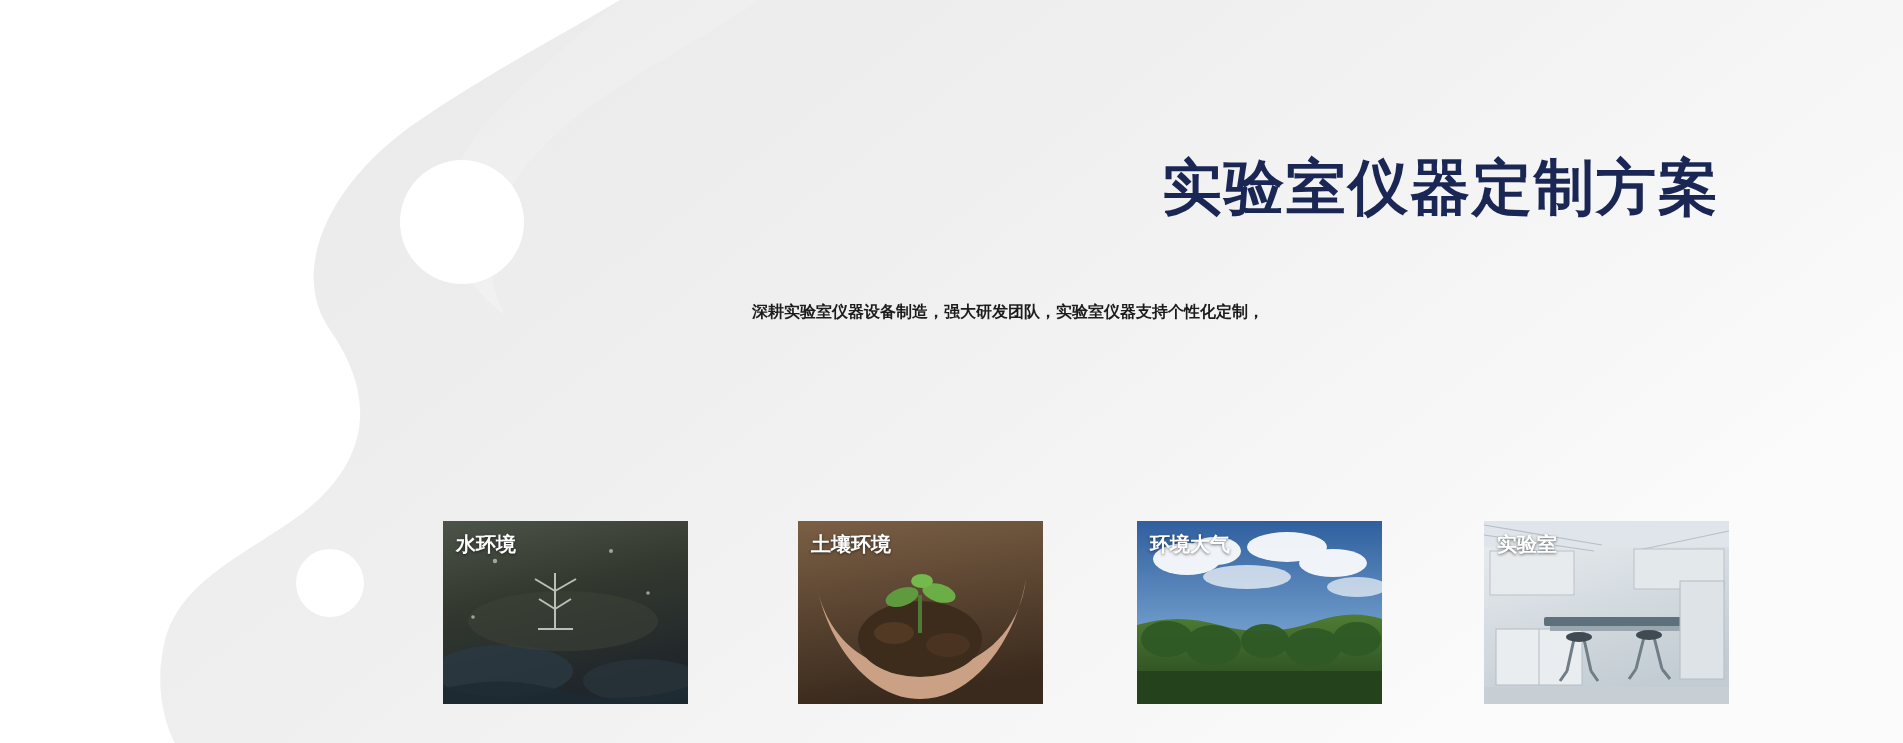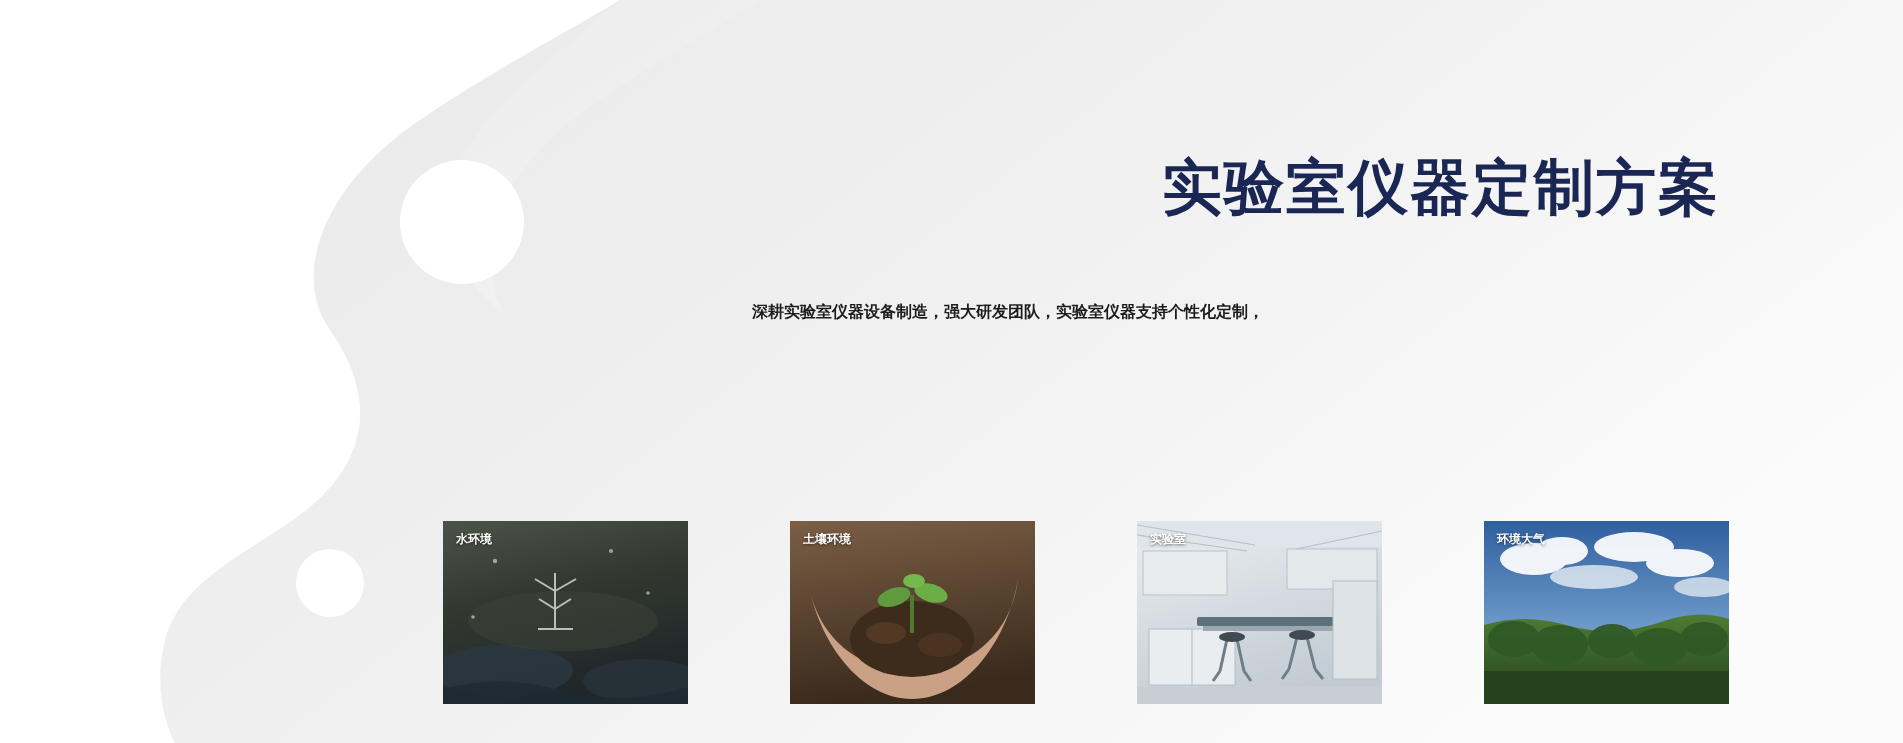--- a/index.html
+++ b/index.html
@@ -92,7 +92,7 @@
     position: absolute;
     left: 13px;
     top: 10px;
-    font-size: 12px;
+    font-size: 20px;
     font-weight: bold;
     color: #ffffff;
     text-shadow: 0 1px 3px rgba(0,0,0,.55);

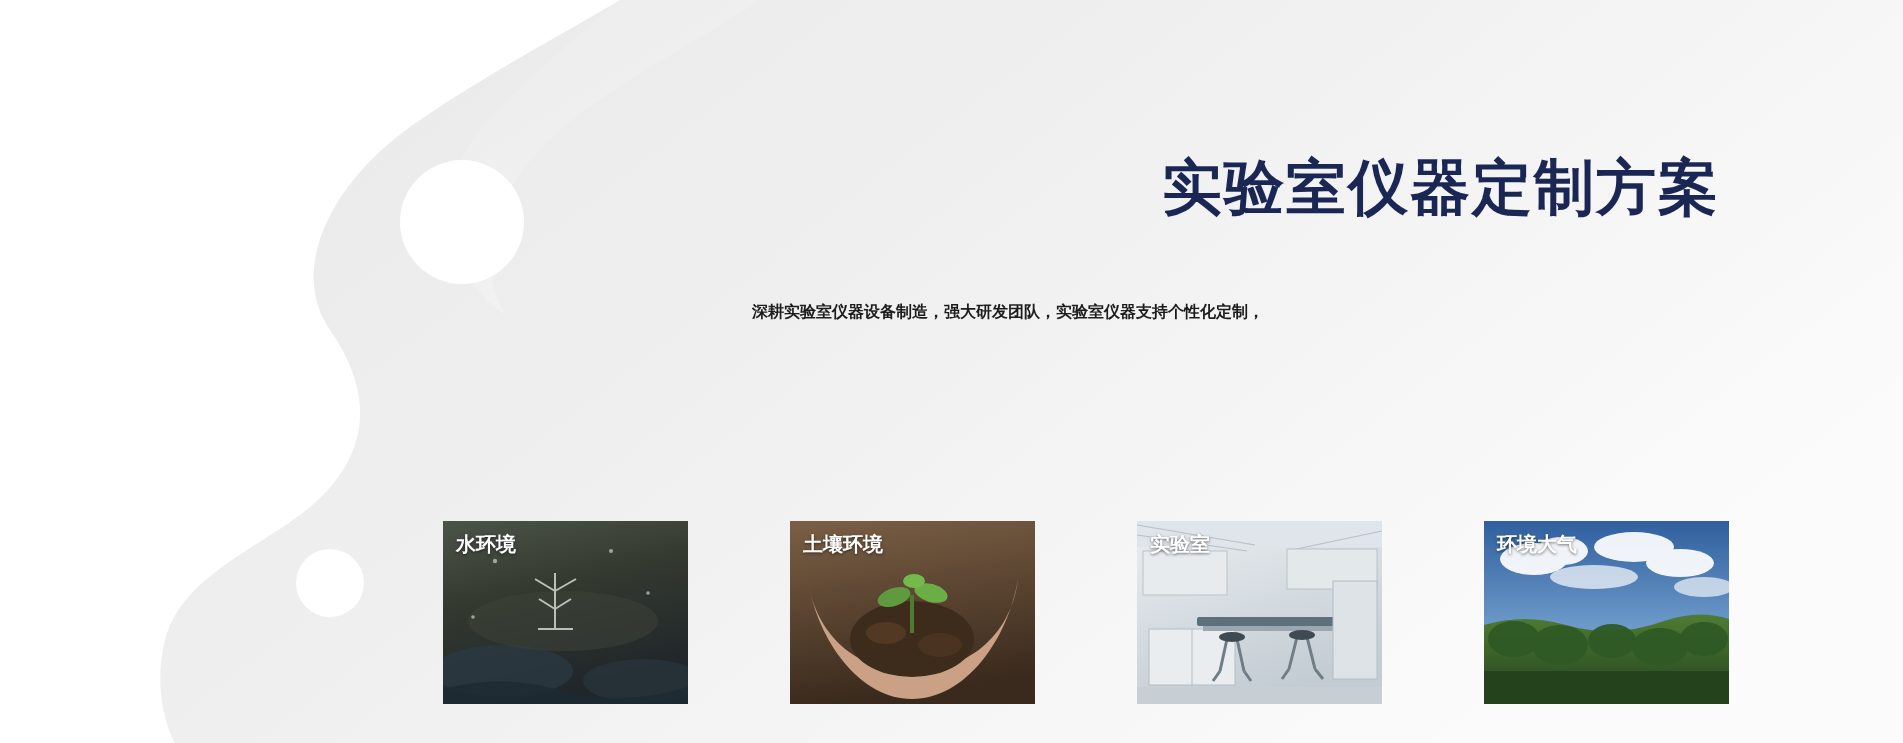--- a/index.html
+++ b/index.html
@@ -78,7 +78,7 @@
     overflow: hidden;
   }
   .thumb:nth-child(1) { left: 0px; }
-  .thumb:nth-child(2) { left: 347px; }
+  .thumb:nth-child(2) { left: 355px; }
   .thumb:nth-child(3) { left: 694px; }
   .thumb:nth-child(4) { left: 1041px; }
 

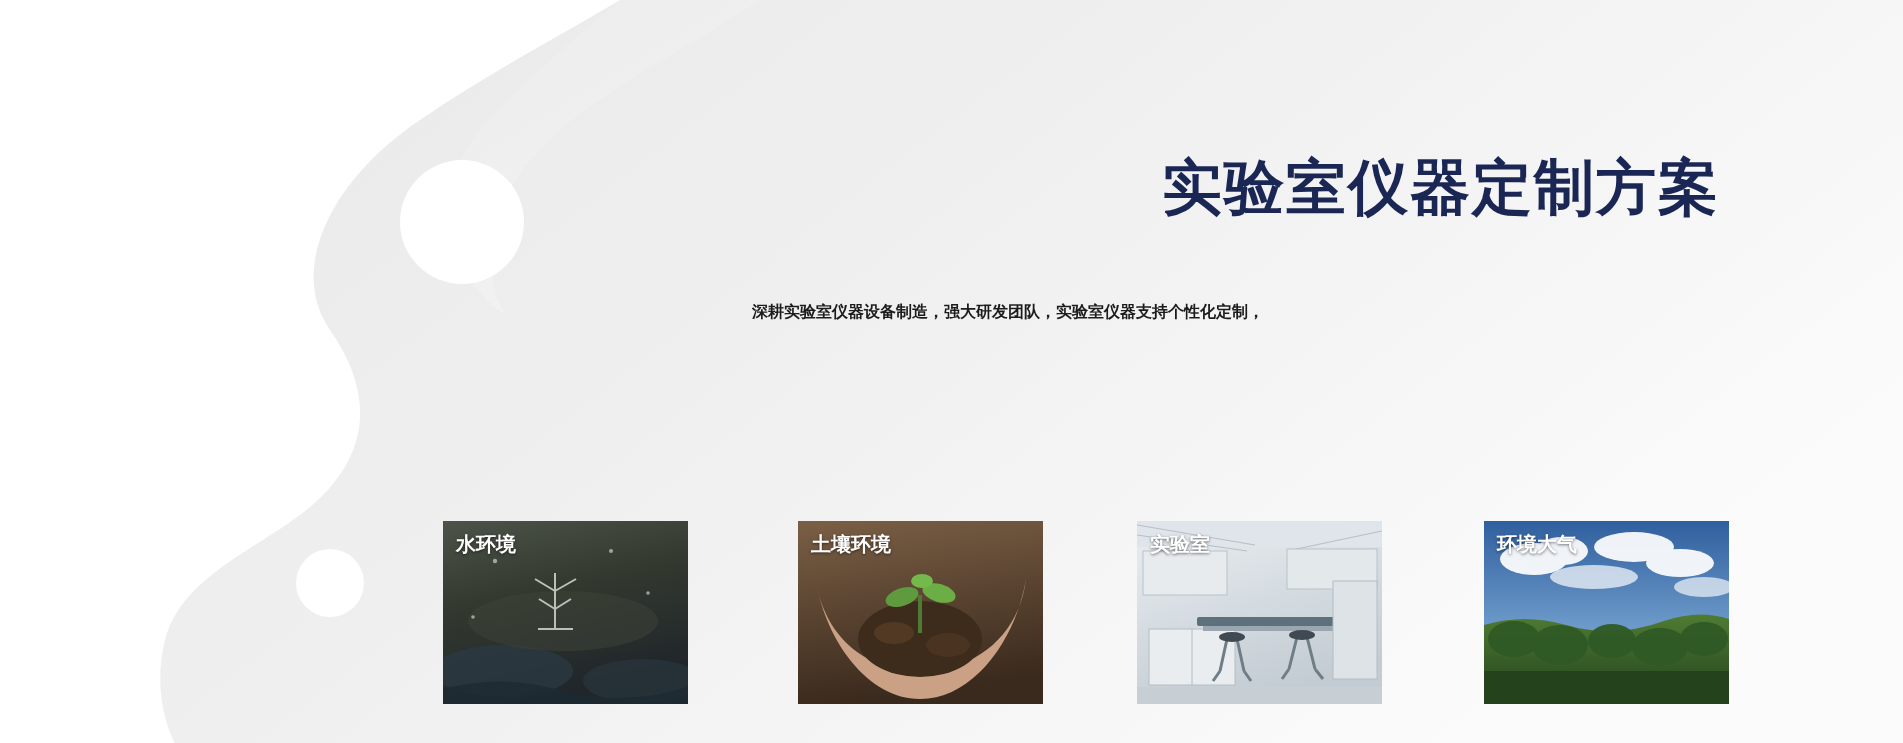--- a/index.html
+++ b/index.html
@@ -195,6 +195,41 @@
     <div class="thumb">
       <svg class="thumb-art" viewBox="0 0 245 183" preserveAspectRatio="none">
         <defs>
+          <linearGradient id="skyBg" x1="0" y1="0" x2="0" y2="1">
+            <stop offset="0%" stop-color="#2f5f9e"></stop>
+            <stop offset="60%" stop-color="#6f9ccb"></stop>
+            <stop offset="100%" stop-color="#b8cde0"></stop>
+          </linearGradient>
+          <linearGradient id="treeBg" x1="0" y1="0" x2="0" y2="1">
+            <stop offset="0%" stop-color="#4f7c34"></stop>
+            <stop offset="100%" stop-color="#21401c"></stop>
+          </linearGradient>
+        </defs>
+        <rect width="245" height="183" fill="url(#skyBg)"></rect>
+        <g fill="#ffffff" opacity="0.92">
+          <ellipse cx="50" cy="38" rx="34" ry="16"></ellipse>
+          <ellipse cx="78" cy="30" rx="26" ry="14"></ellipse>
+          <ellipse cx="150" cy="26" rx="40" ry="15"></ellipse>
+          <ellipse cx="196" cy="42" rx="34" ry="14"></ellipse>
+          <ellipse cx="110" cy="56" rx="44" ry="12" opacity="0.75"></ellipse>
+          <ellipse cx="220" cy="66" rx="30" ry="10" opacity="0.7"></ellipse>
+        </g>
+        <path d="M0 104 Q40 92 82 104 Q130 118 180 100 Q215 88 245 98 L245 183 L0 183 Z" fill="url(#treeBg)"></path>
+        <g fill="#2f5a25" opacity="0.95">
+          <ellipse cx="30" cy="118" rx="26" ry="18"></ellipse>
+          <ellipse cx="76" cy="124" rx="28" ry="20"></ellipse>
+          <ellipse cx="128" cy="120" rx="24" ry="17"></ellipse>
+          <ellipse cx="176" cy="126" rx="28" ry="19"></ellipse>
+          <ellipse cx="220" cy="118" rx="24" ry="17"></ellipse>
+        </g>
+        <rect x="0" y="150" width="245" height="33" fill="#24431d"></rect>
+      </svg>
+      <div class="thumb-label">环境大气</div>
+    </div>
+
+    <div class="thumb">
+      <svg class="thumb-art" viewBox="0 0 245 183" preserveAspectRatio="none">
+        <defs>
           <linearGradient id="labBg" x1="0" y1="0" x2="0.4" y2="1">
             <stop offset="0%" stop-color="#eaeef1"></stop>
             <stop offset="100%" stop-color="#c3ccd3"></stop>
@@ -223,41 +258,6 @@
       <div class="thumb-label">实验室</div>
     </div>
 
-    <div class="thumb">
-      <svg class="thumb-art" viewBox="0 0 245 183" preserveAspectRatio="none">
-        <defs>
-          <linearGradient id="skyBg" x1="0" y1="0" x2="0" y2="1">
-            <stop offset="0%" stop-color="#2f5f9e"></stop>
-            <stop offset="60%" stop-color="#6f9ccb"></stop>
-            <stop offset="100%" stop-color="#b8cde0"></stop>
-          </linearGradient>
-          <linearGradient id="treeBg" x1="0" y1="0" x2="0" y2="1">
-            <stop offset="0%" stop-color="#4f7c34"></stop>
-            <stop offset="100%" stop-color="#21401c"></stop>
-          </linearGradient>
-        </defs>
-        <rect width="245" height="183" fill="url(#skyBg)"></rect>
-        <g fill="#ffffff" opacity="0.92">
-          <ellipse cx="50" cy="38" rx="34" ry="16"></ellipse>
-          <ellipse cx="78" cy="30" rx="26" ry="14"></ellipse>
-          <ellipse cx="150" cy="26" rx="40" ry="15"></ellipse>
-          <ellipse cx="196" cy="42" rx="34" ry="14"></ellipse>
-          <ellipse cx="110" cy="56" rx="44" ry="12" opacity="0.75"></ellipse>
-          <ellipse cx="220" cy="66" rx="30" ry="10" opacity="0.7"></ellipse>
-        </g>
-        <path d="M0 104 Q40 92 82 104 Q130 118 180 100 Q215 88 245 98 L245 183 L0 183 Z" fill="url(#treeBg)"></path>
-        <g fill="#2f5a25" opacity="0.95">
-          <ellipse cx="30" cy="118" rx="26" ry="18"></ellipse>
-          <ellipse cx="76" cy="124" rx="28" ry="20"></ellipse>
-          <ellipse cx="128" cy="120" rx="24" ry="17"></ellipse>
-          <ellipse cx="176" cy="126" rx="28" ry="19"></ellipse>
-          <ellipse cx="220" cy="118" rx="24" ry="17"></ellipse>
-        </g>
-        <rect x="0" y="150" width="245" height="33" fill="#24431d"></rect>
-      </svg>
-      <div class="thumb-label">环境大气</div>
-    </div>
-
   </div>
 </div>
 

